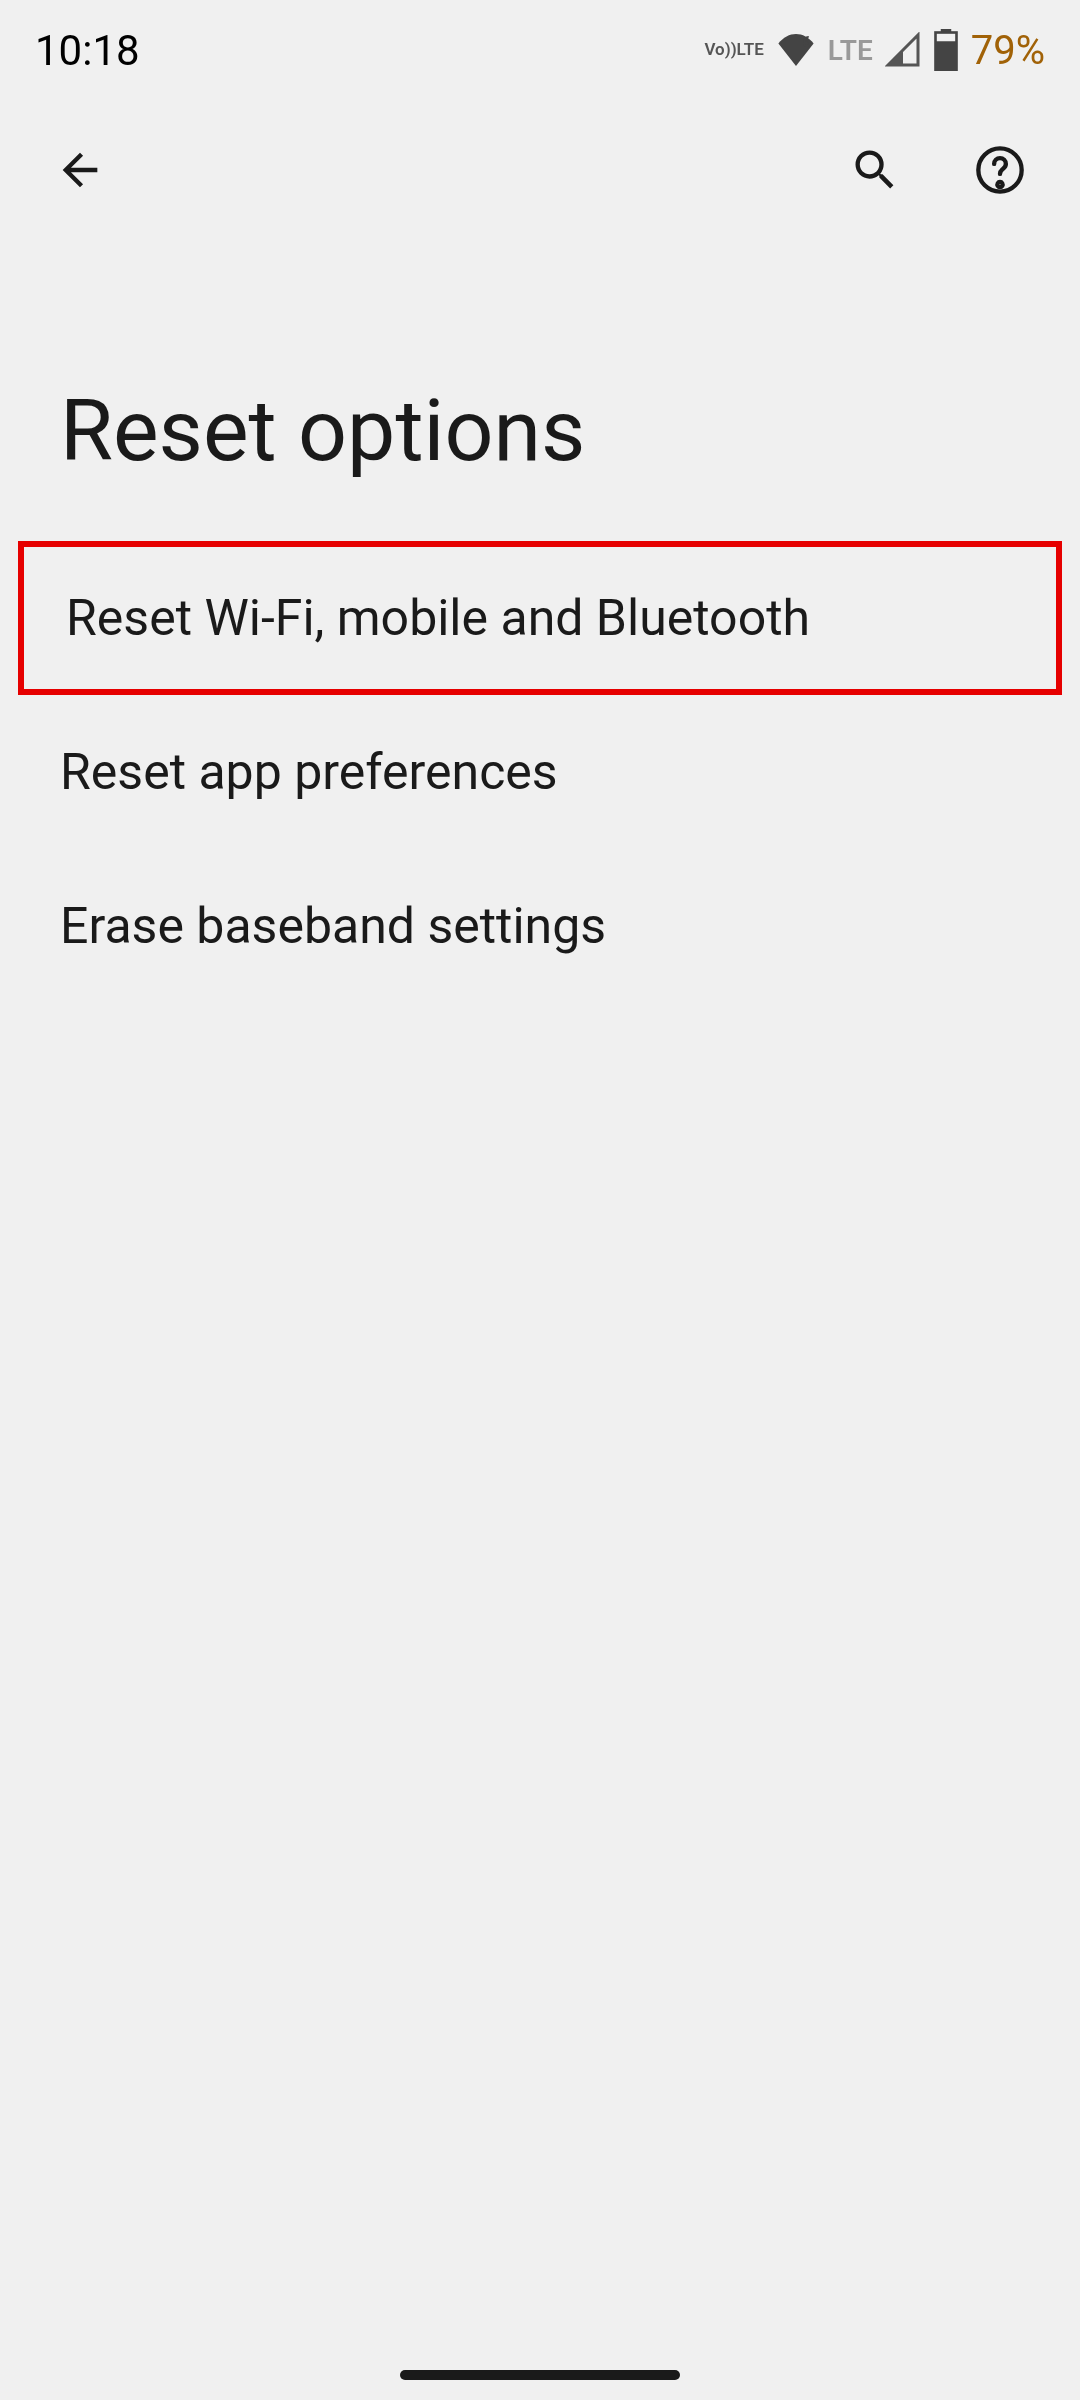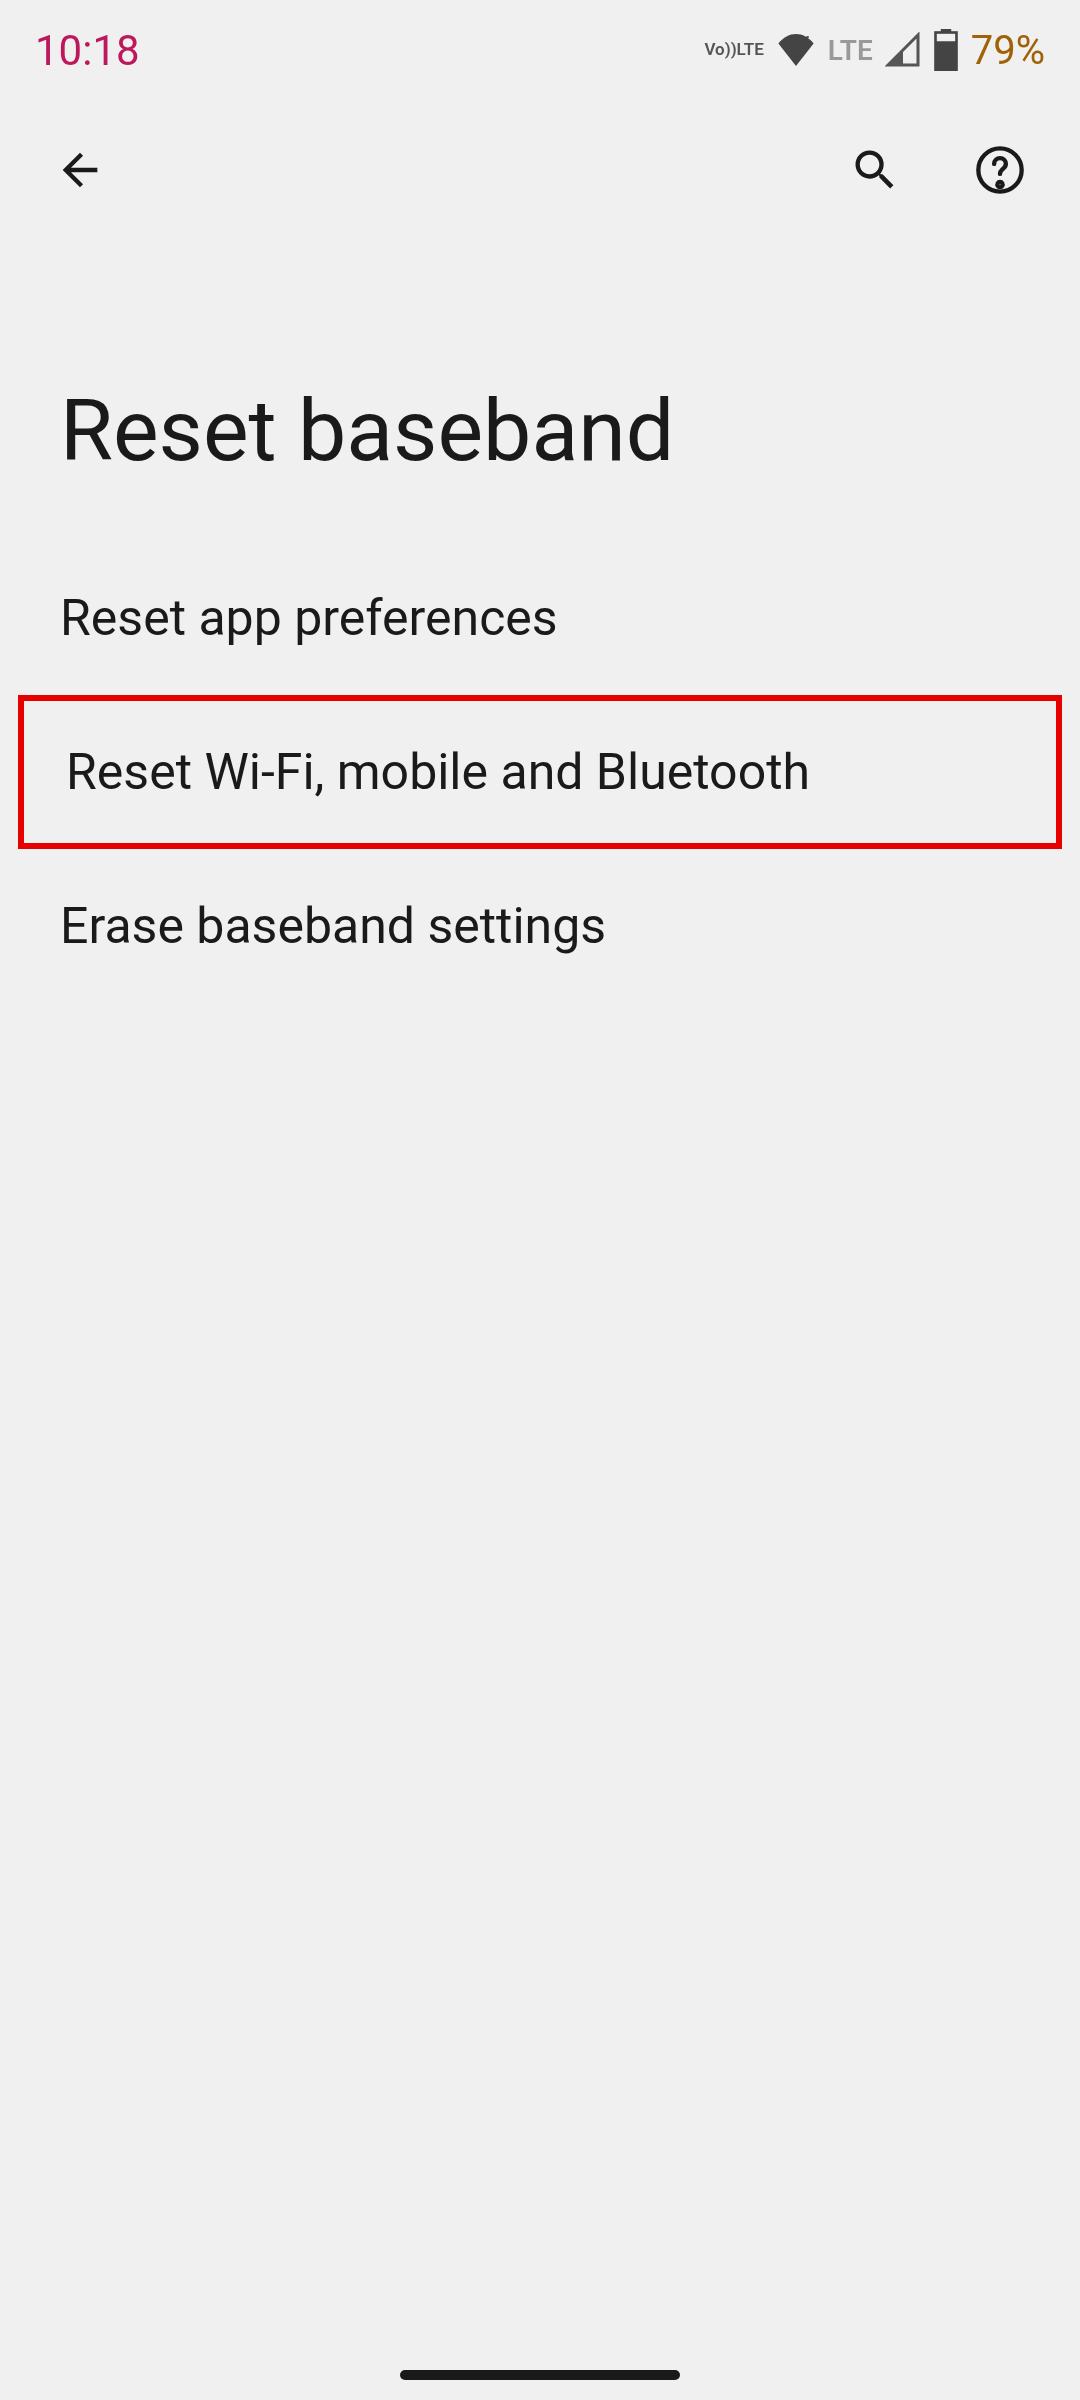--- a/index.html
+++ b/index.html
@@ -26,7 +26,7 @@
     .status-time {
       font-size: 42px;
       font-weight: 400;
-      color: #be185d;
+      color: #000000;
     }
     .status-right {
       display: flex;

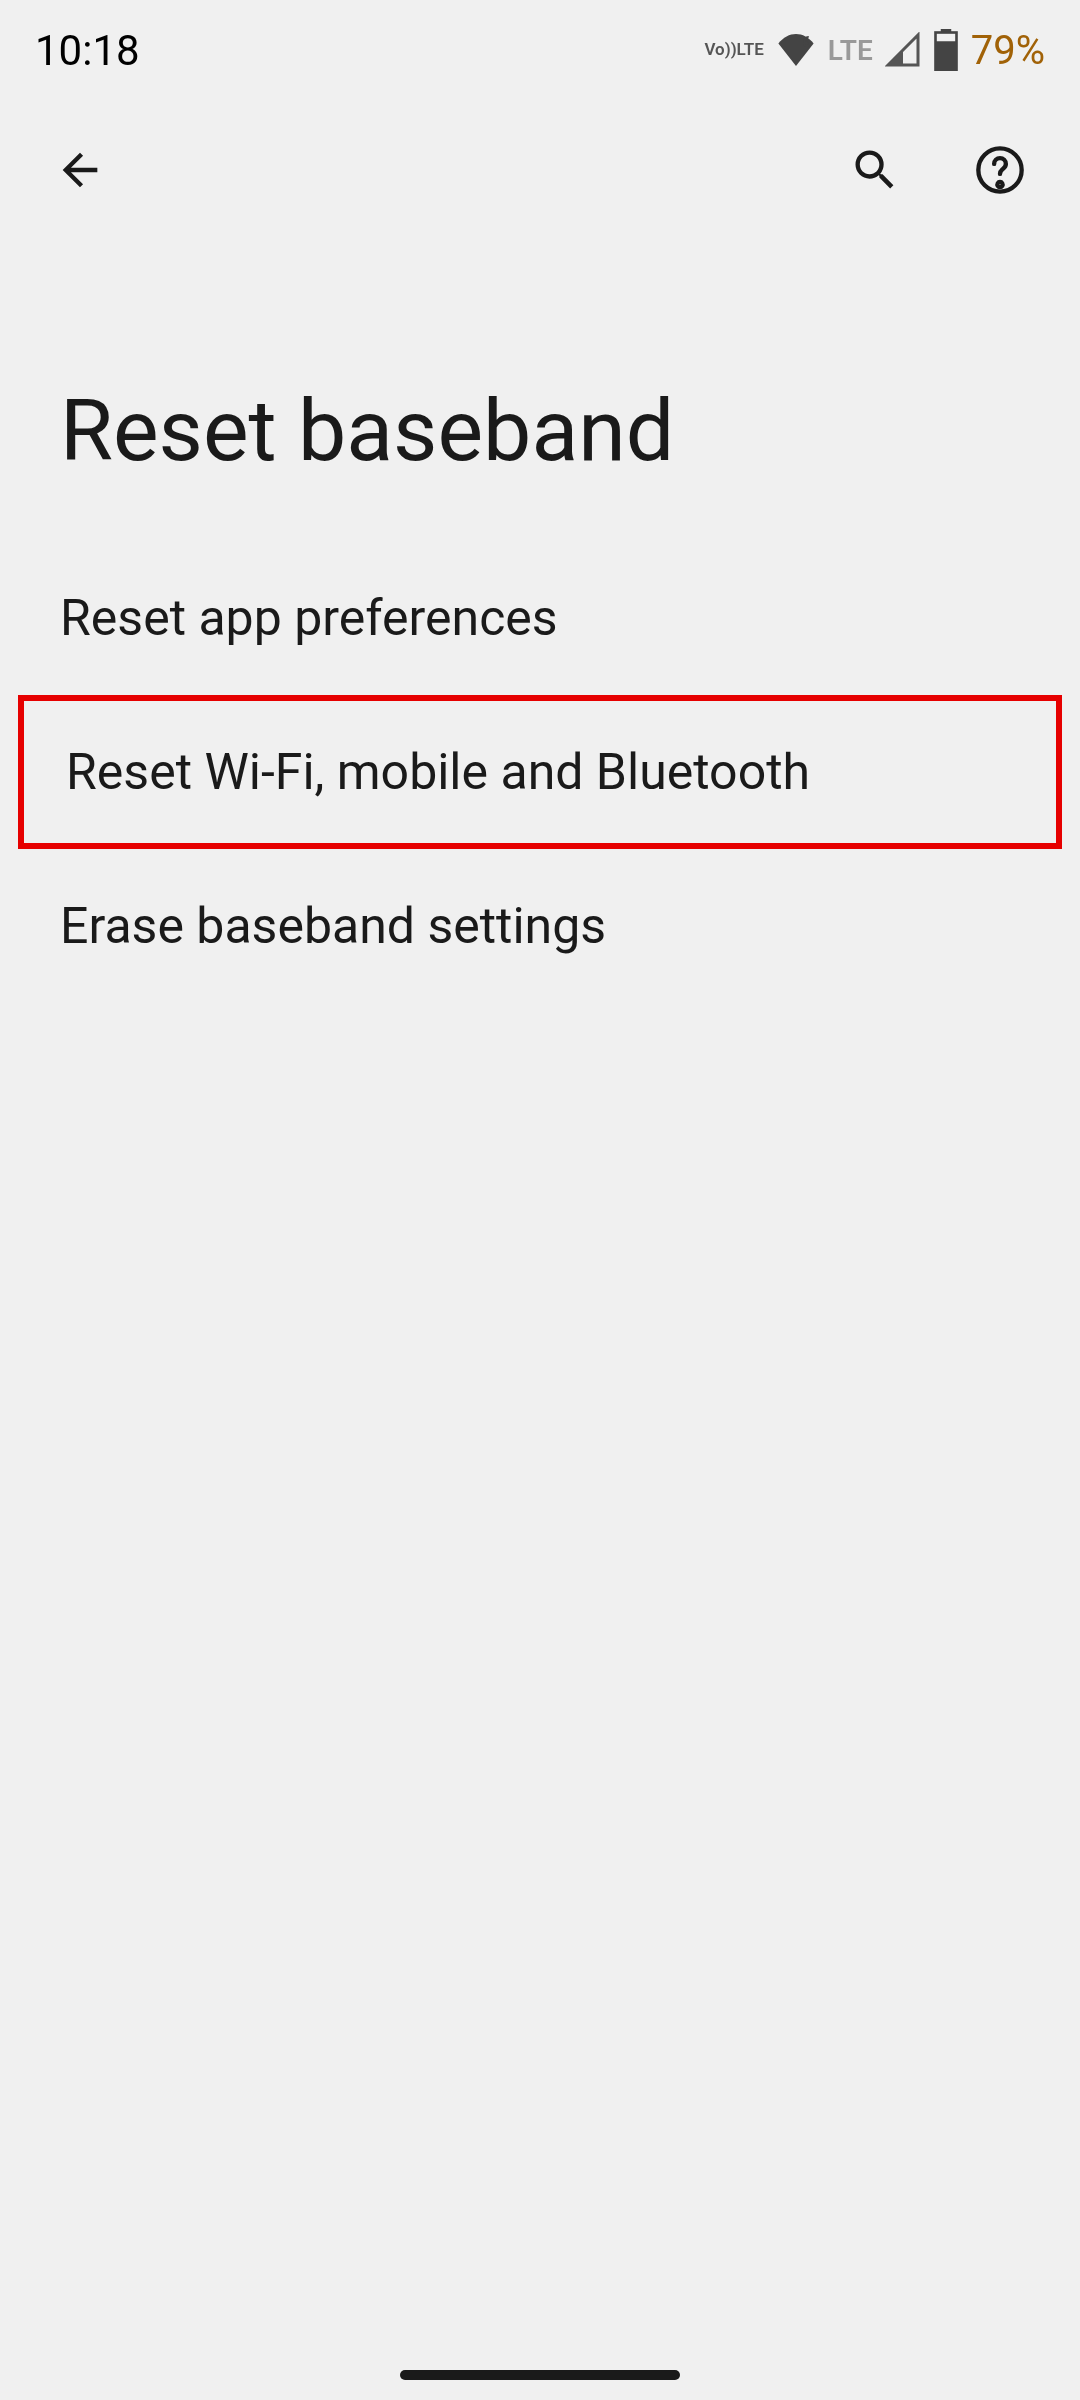--- a/index.html
+++ b/index.html
@@ -165,7 +165,7 @@
   </div>
 </div>
 
-<h1 class="page-title">Reset baseband</h1>
+<h1 class="page-title">Reset options</h1>
 
 <div class="options-list">
   <div class="option-item">

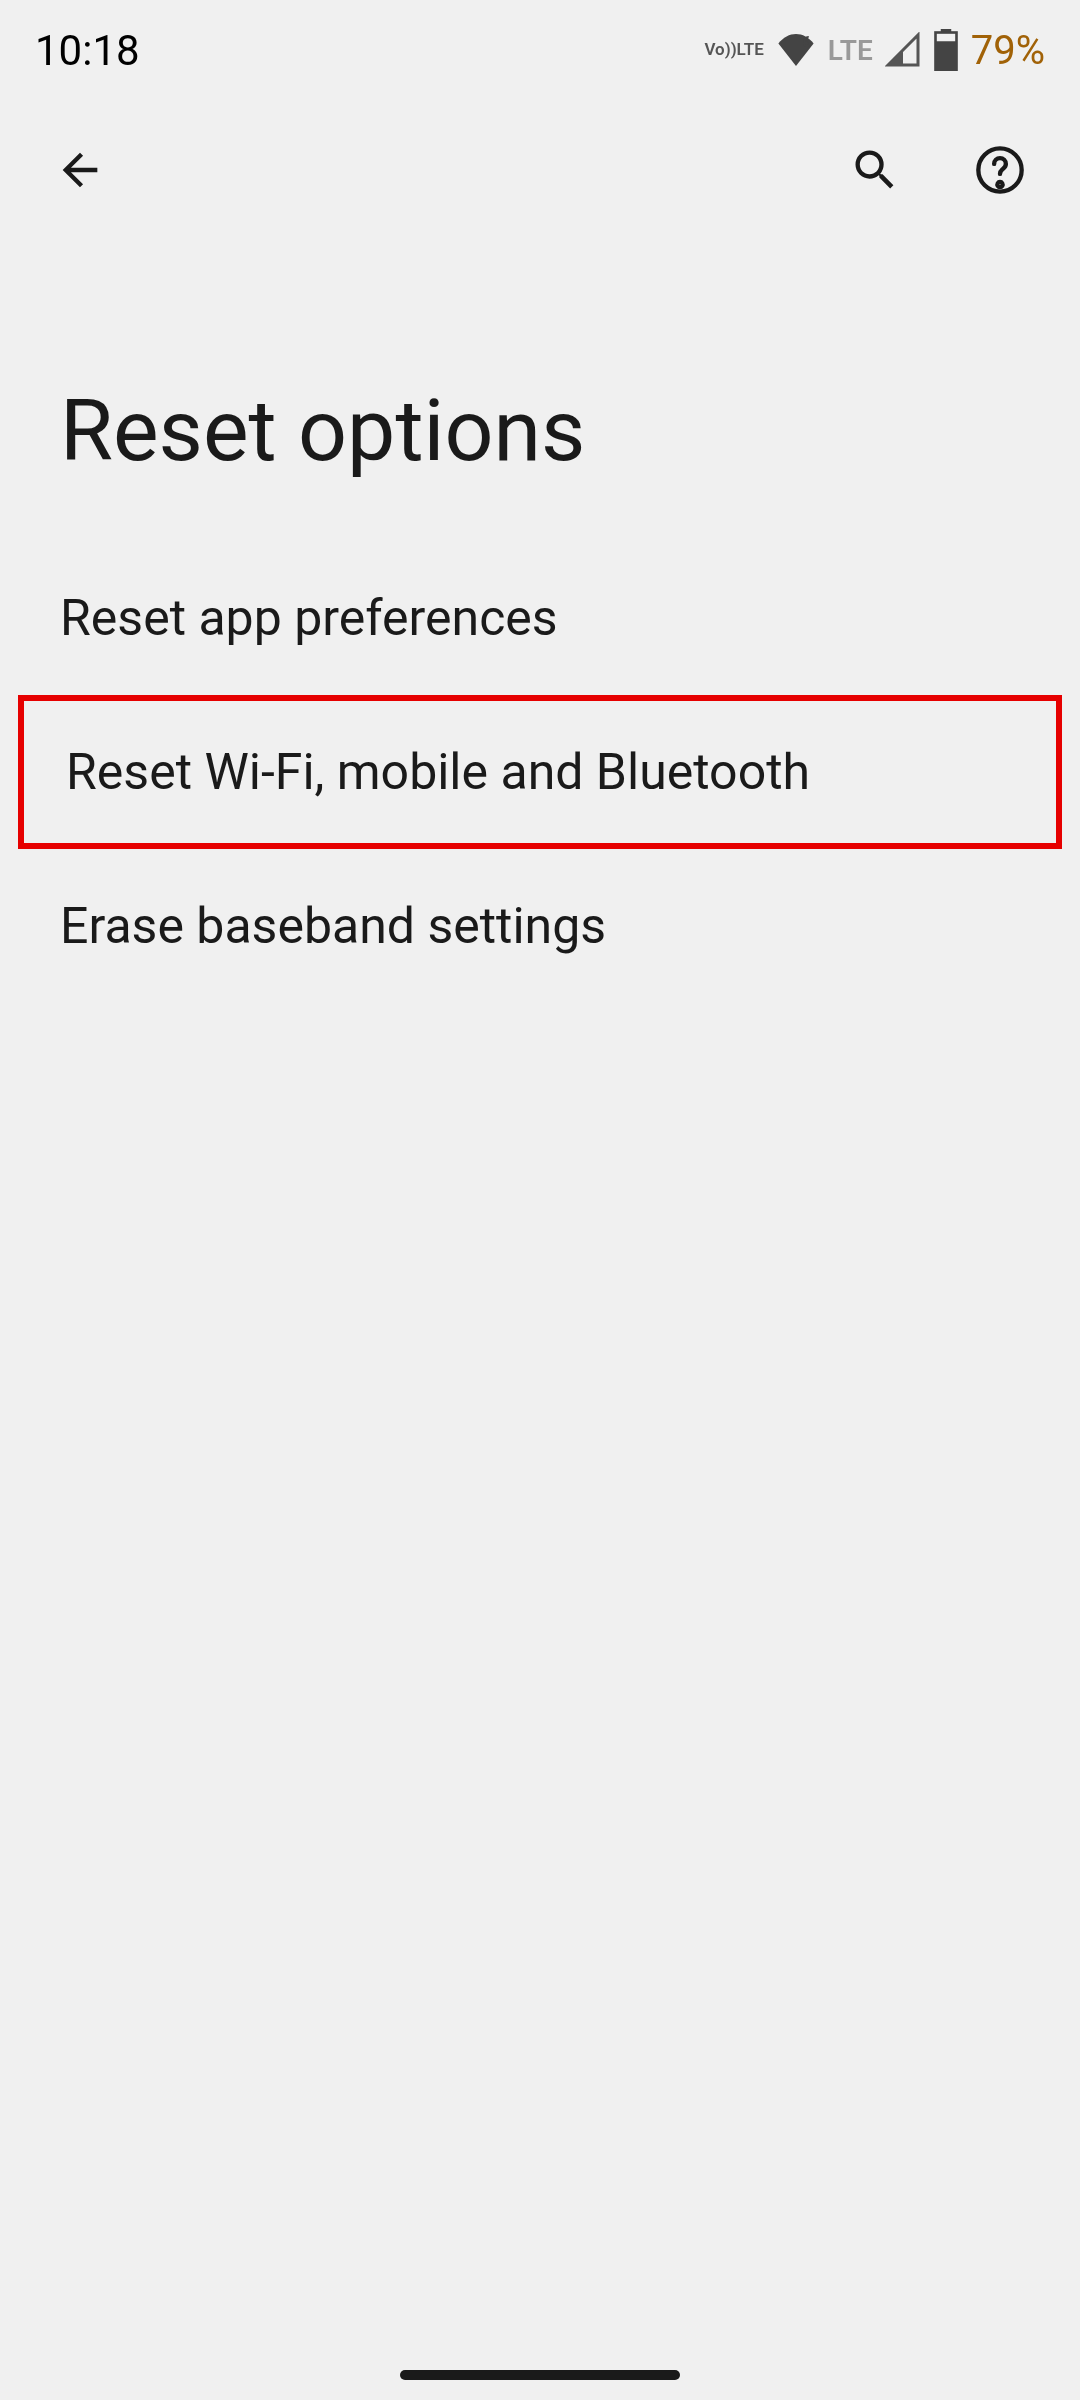--- a/index.html
+++ b/index.html
@@ -168,11 +168,11 @@
 <h1 class="page-title">Reset options</h1>
 
 <div class="options-list">
+  <div class="option-item highlighted">
+    <span>Reset Wi-Fi, mobile and Bluetooth</span>
+  </div>
   <div class="option-item">
     <span>Reset app preferences</span>
-  </div>
-  <div class="option-item highlighted">
-    <span>Reset Wi-Fi, mobile and Bluetooth</span>
   </div>
   <div class="option-item">
     <span>Erase baseband settings</span>

